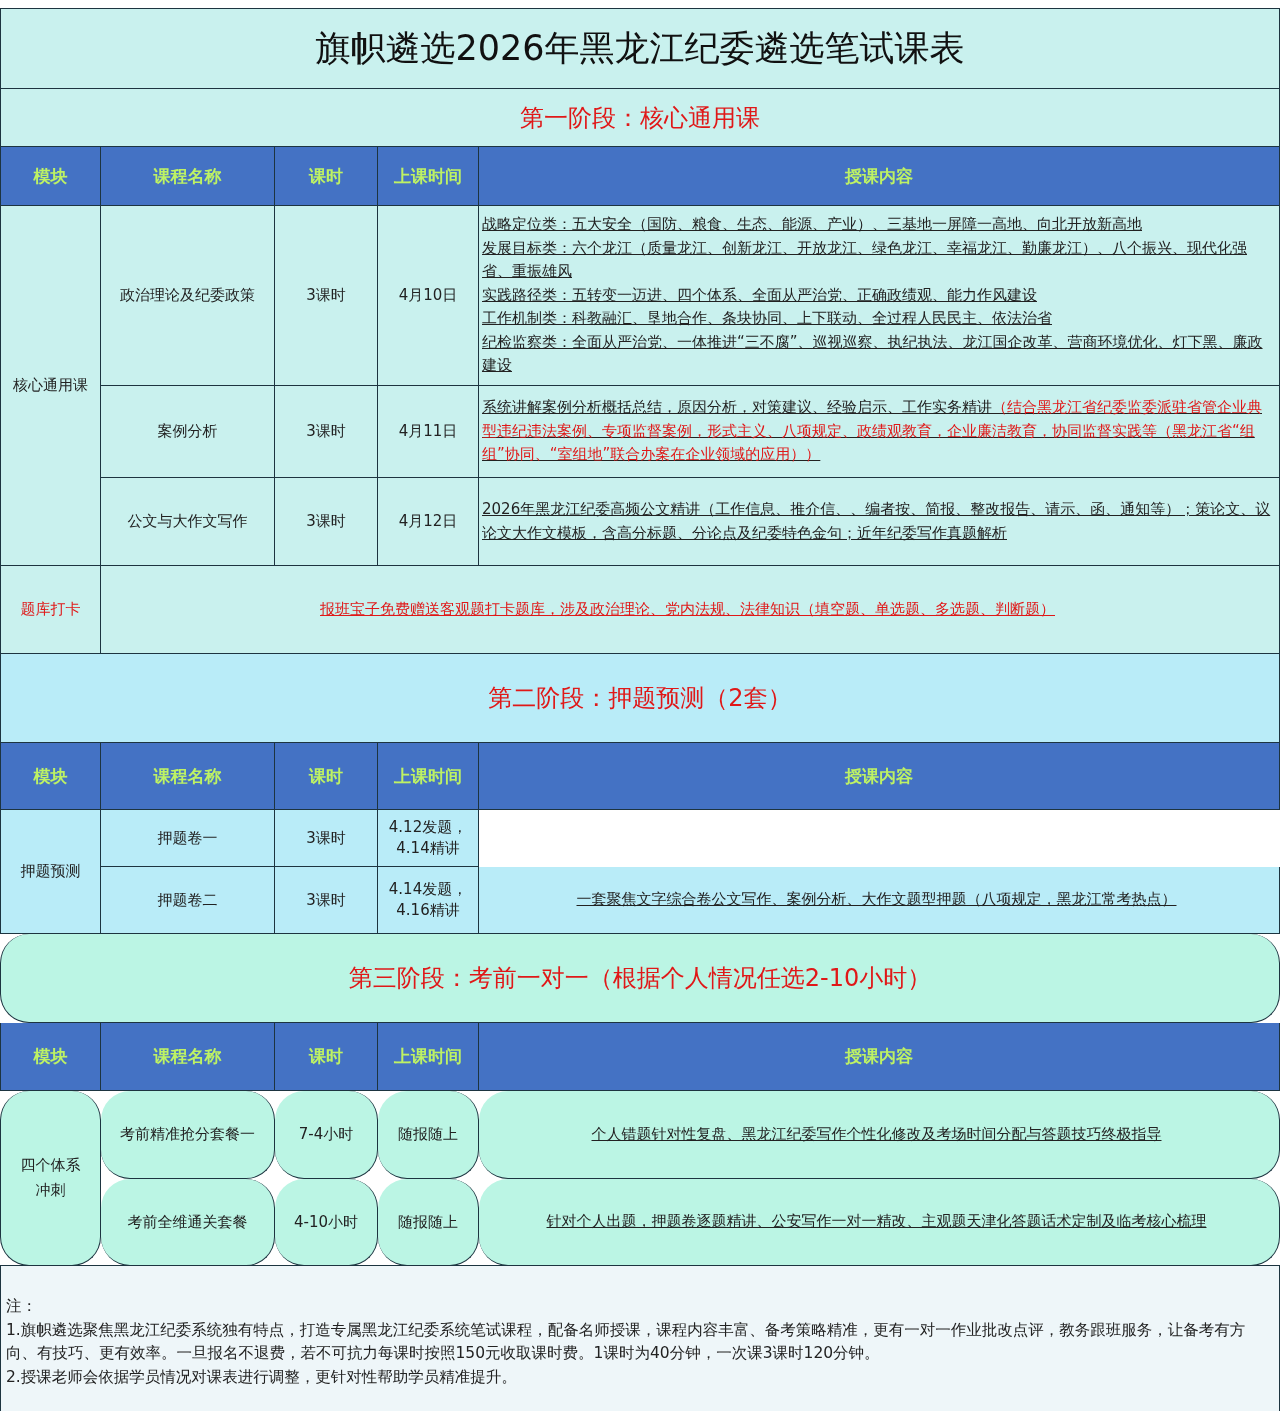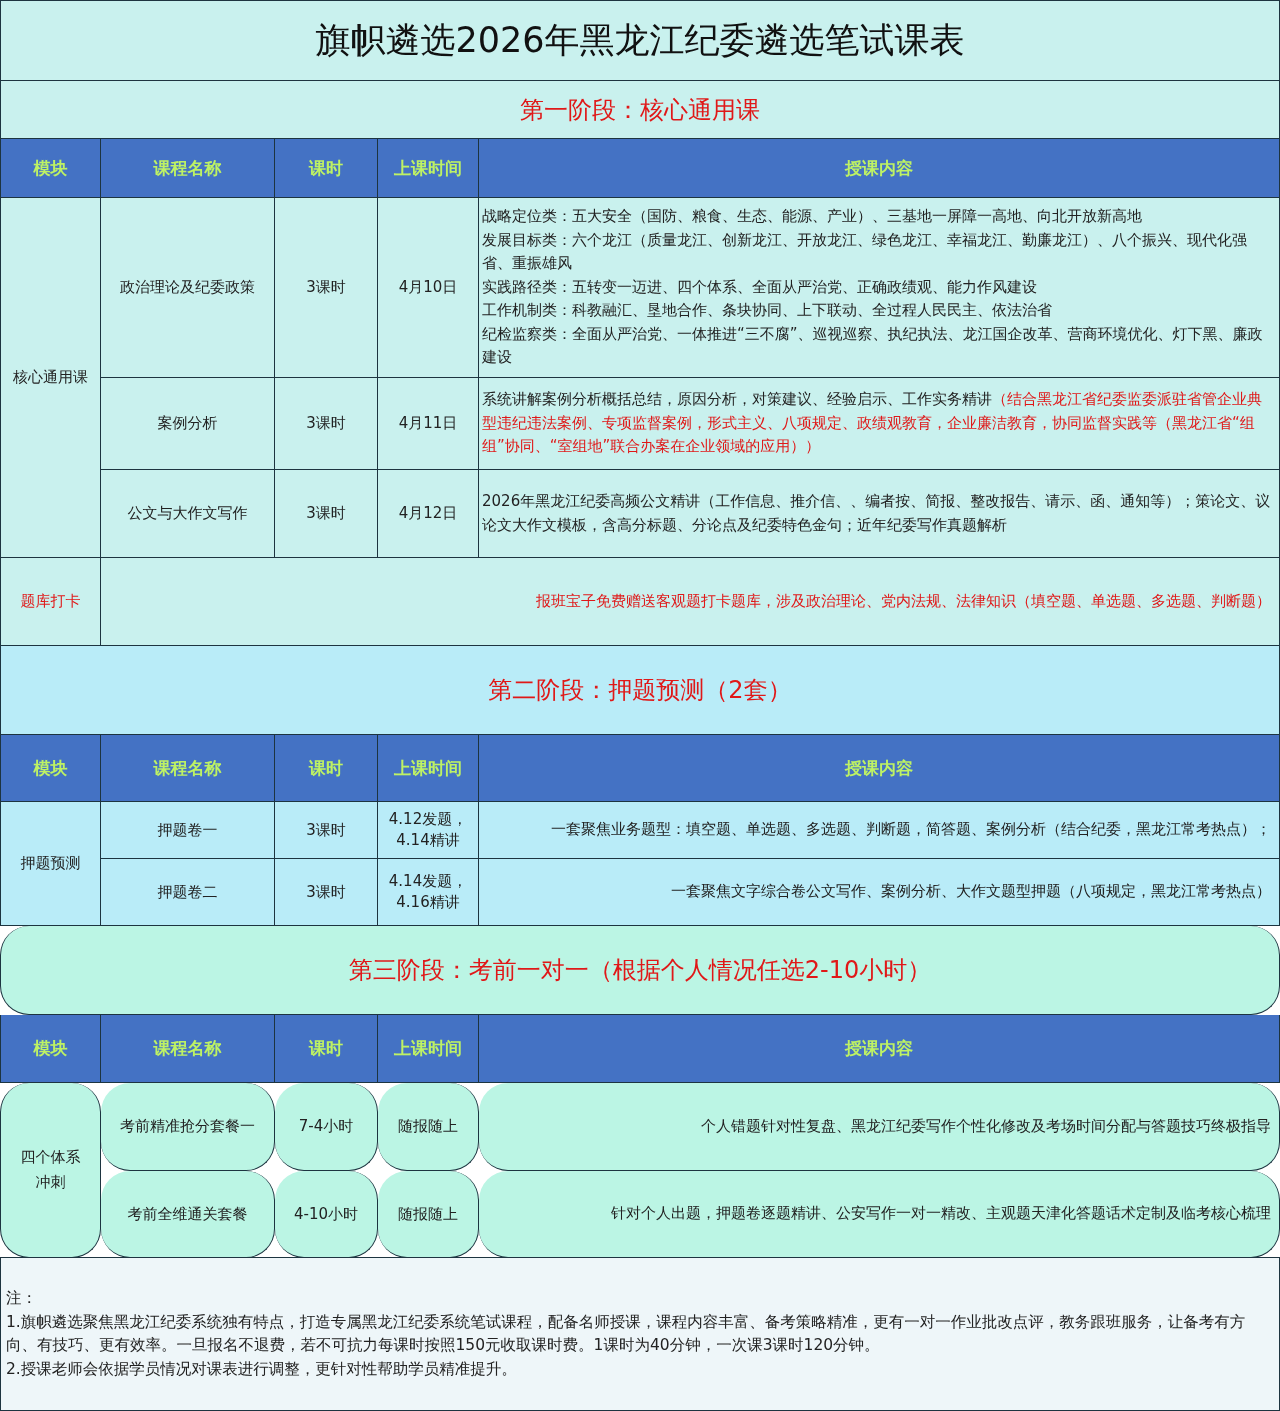--- a/index.html
+++ b/index.html
@@ -5,7 +5,7 @@
   * { box-sizing: border-box; margin: 0; padding: 0; }
   html, body { width: 1280px; height: 1411px; background: #ffffff; overflow: hidden; }
   body { font-family: "DejaVu Sans", "Liberation Sans", sans-serif; color: #1a1a1a; }
-  .sheet { position: relative; width: 1280px; height: 1257px; }
+  .sheet { position: relative; width: 1280px; height: 1257px; margin-top: 8px; }
   .abs { position: absolute; display: flex; align-items: center; justify-content: center; text-align: center; border-right: 1px solid #1d3440; border-bottom: 1px solid #1d3440; }
   .c1 { background: #c9f1ee; }
   .c2 { background: #b9ecf8; }

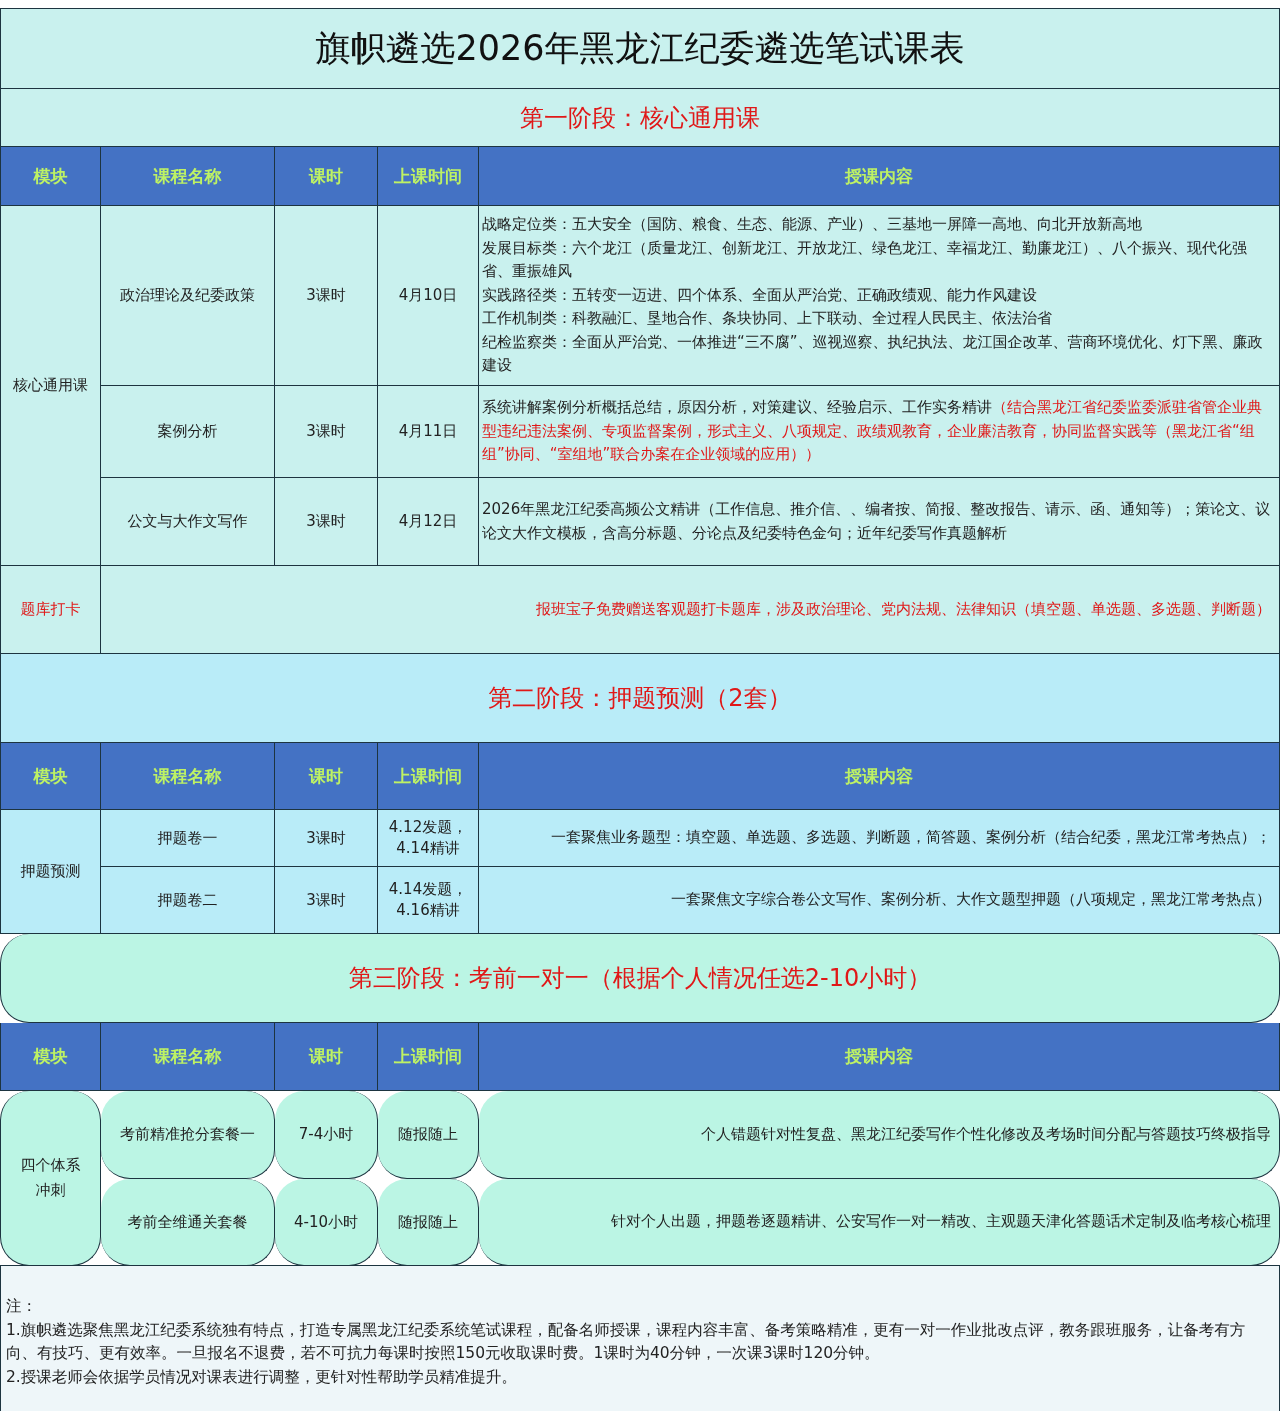--- a/index.html
+++ b/index.html
@@ -14,7 +14,7 @@
   .stage { font-size: 24px; color: #e01818; }
   .title { font-size: 35px; color: #111; letter-spacing: 0px; }
   .cell { font-size: 15px; color: #222; }
-  .content { justify-content: flex-end; text-align: left; font-size: 15px; line-height: 23.5px; padding: 0 8px 0 3px; color: #222; }
+  .content { justify-content: center; text-align: left; font-size: 15px; line-height: 23.5px; padding: 0 8px 0 3px; color: #222; text-decoration: underline; }
   .red { color: #e01818; }
   .notes { position: absolute; left: 0; top: 1257px; width: 1280px; height: 154px; background: #eef6f9; border: 1px solid #1d3440; border-top: 1px solid #1d3440; padding: 29px 6px 0 5px; font-size: 15.5px; line-height: 23.5px; color: #222; }
   .left-border { border-left: 1px solid #1d3440; }

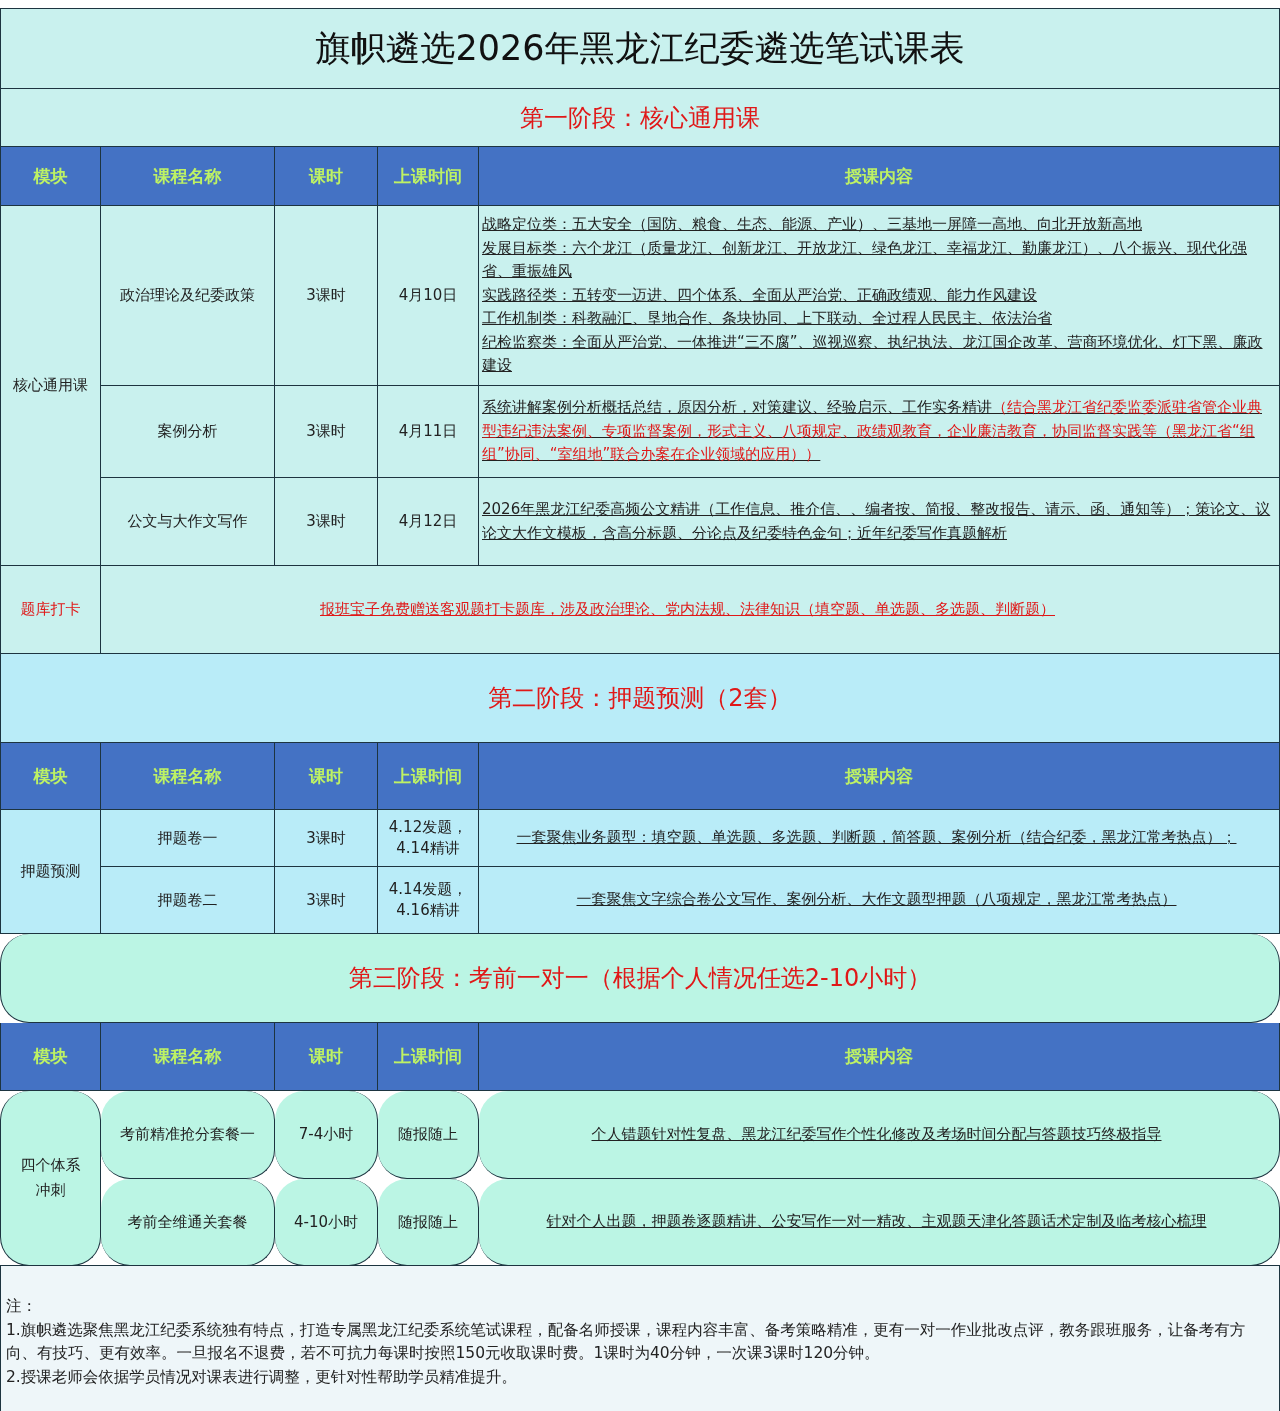--- a/index.html
+++ b/index.html
@@ -90,9 +90,6 @@
     <div>4.12发题，</div>
     <div>4.14精讲</div>
   </div>
-  <div class="abs c2 content" style="left:479px;top:802px;width:801px;height:57px;">
-      <span>一套聚焦业务题型：填空题、单选题、多选题、判断题，简答题、案例分析（结合纪委，黑龙江常考热点）；</span>
-    </div>
 
   <div class="abs c2 cell" style="left:101px;top:859px;width:174px;height:67px;">押题卷二</div>
   <div class="abs c2 cell" style="left:275px;top:859px;width:103px;height:67px;">3课时</div>

